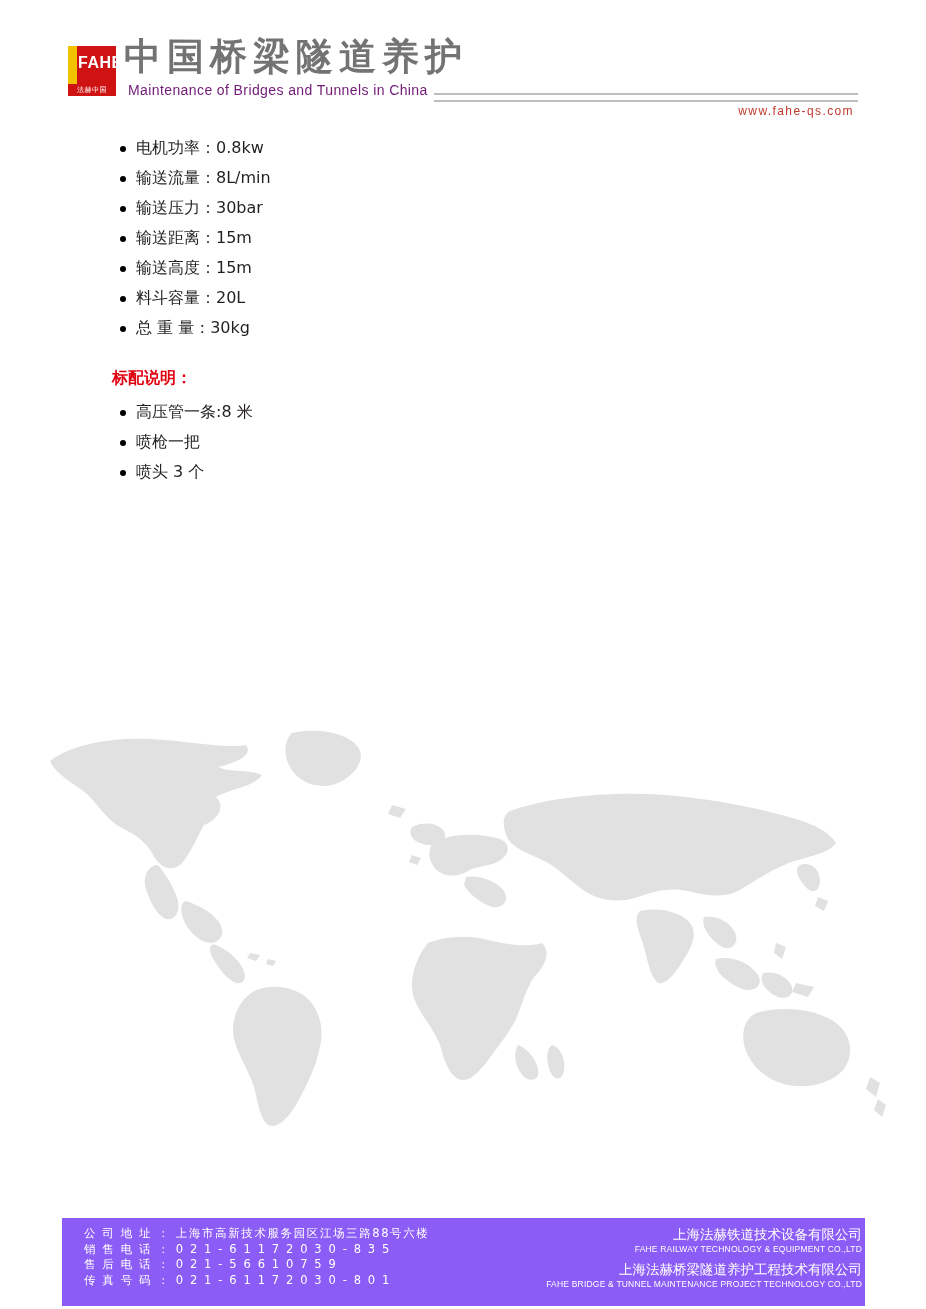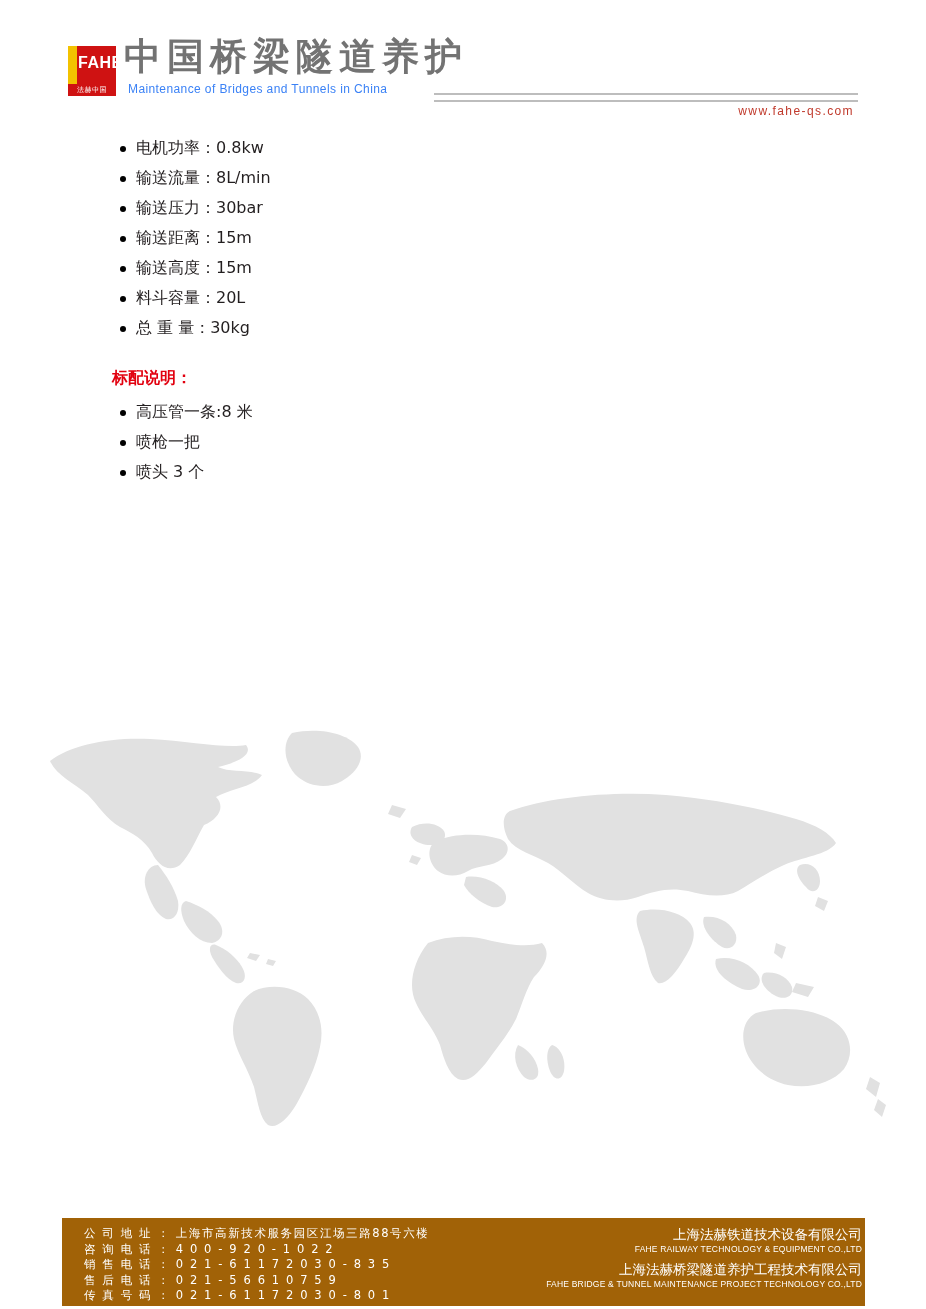--- a/index.html
+++ b/index.html
@@ -80,8 +80,8 @@
     position: absolute;
     left: 128px;
     top: 82px;
-    font-size: 12px;
-    color: #3b82f6;
+    font-size: 14px;
+    color: #701a75;
     letter-spacing: 0.4px;
     white-space: nowrap;
     font-family: "Liberation Sans", sans-serif;

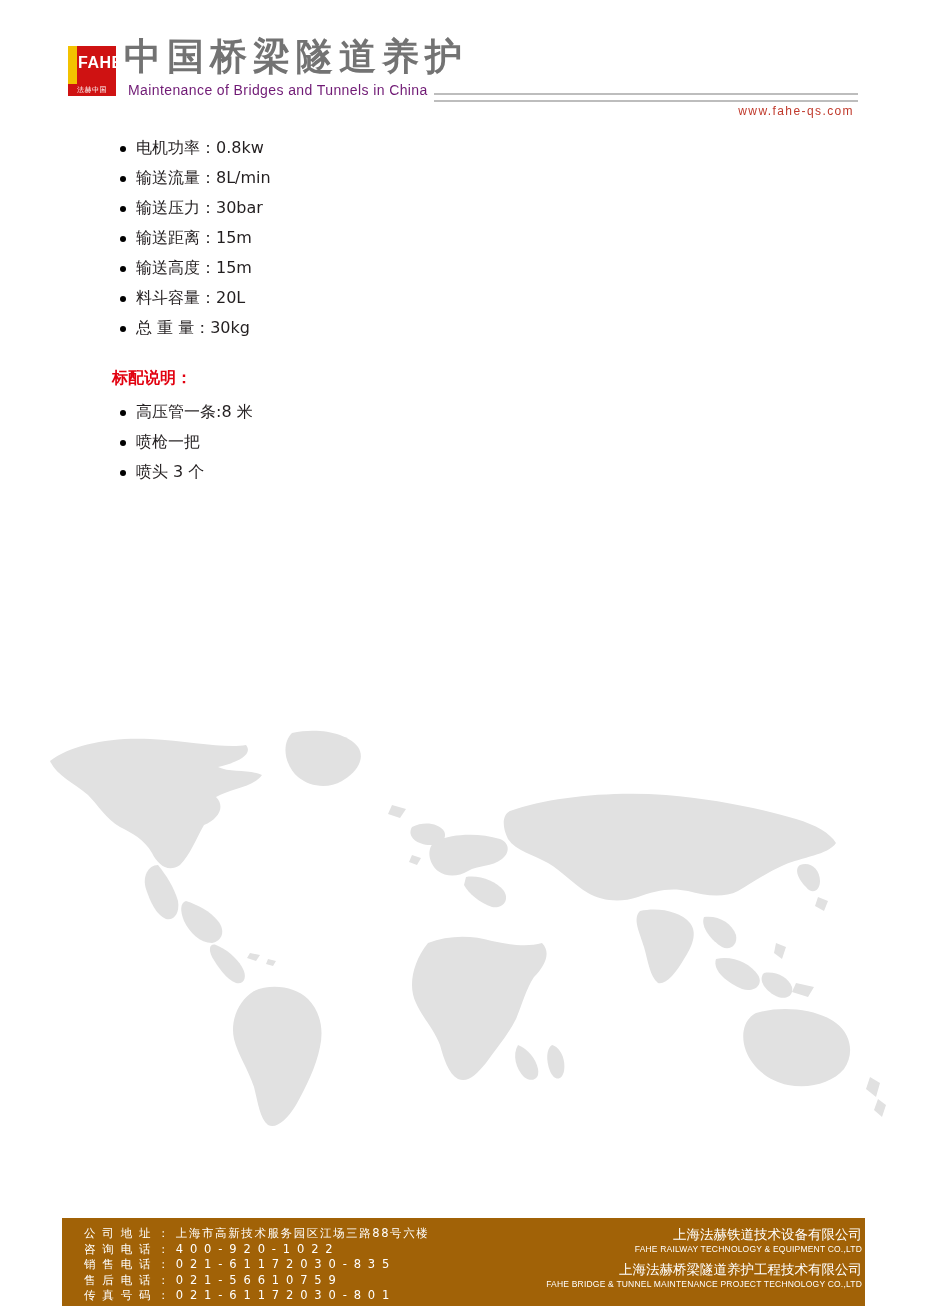--- a/index.html
+++ b/index.html
@@ -181,7 +181,7 @@
     top: 1218px;
     width: 803px;
     height: 88px;
-    background: #a16207;
+    background: #8b5cf6;
   }
   .footer .left-col {
     position: absolute;

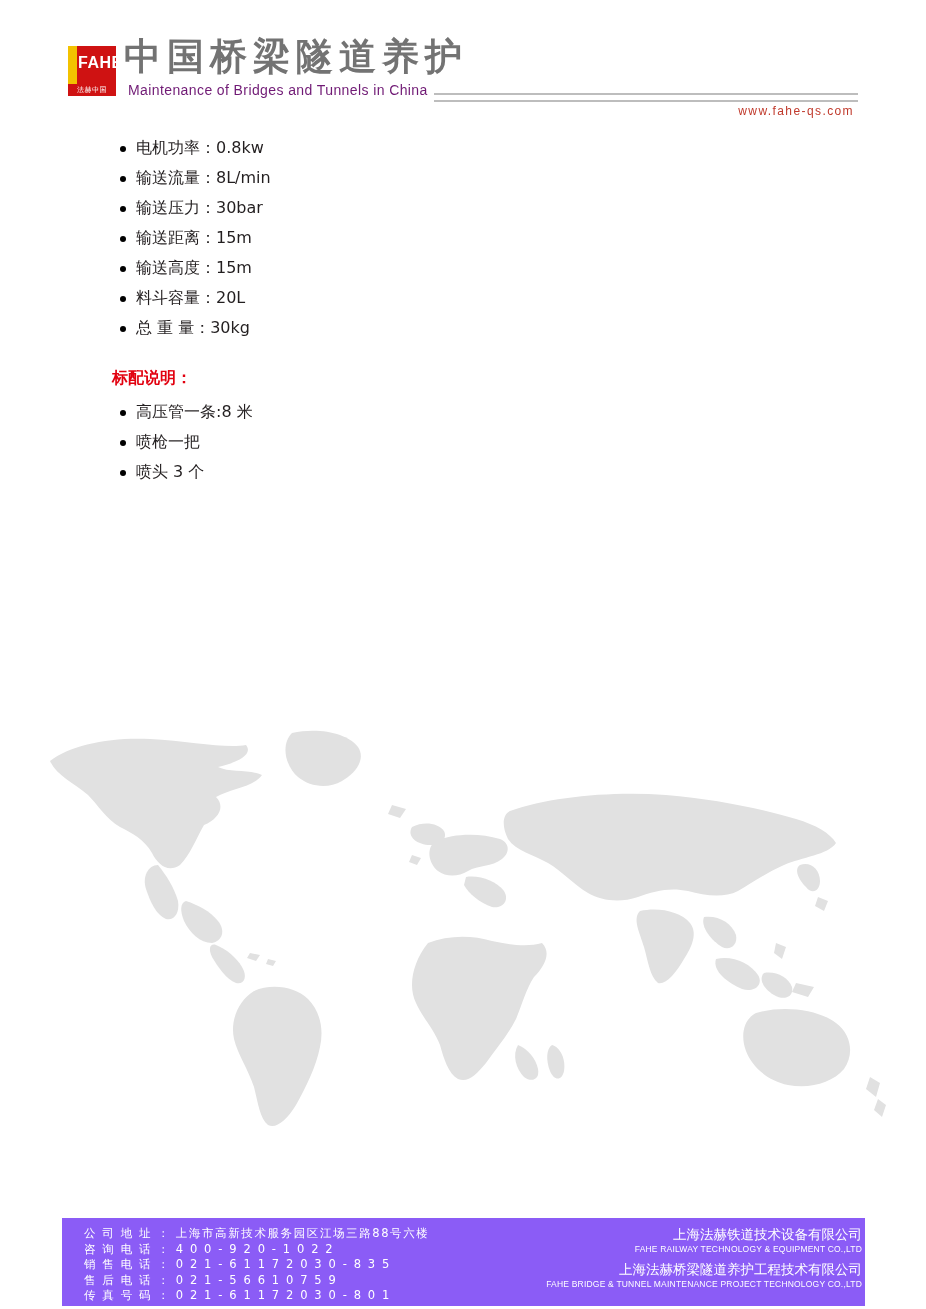--- a/index.html
+++ b/index.html
@@ -314,7 +314,6 @@
 <div class="footer">
   <div class="left-col">
     <div>公 司 地 址 ： 上海市高新技术服务园区江场三路88号六楼</div>
-    <div>咨 询 电 话 ： 4 0 0 - 9 2 0 - 1 0 2 2</div>
     <div>销 售 电 话 ： 0 2 1 - 6 1 1 7 2 0 3 0 - 8 3 5</div>
     <div>售 后 电 话 ： 0 2 1 - 5 6 6 1 0 7 5 9</div>
     <div>传 真 号 码 ： 0 2 1 - 6 1 1 7 2 0 3 0 - 8 0 1</div>

